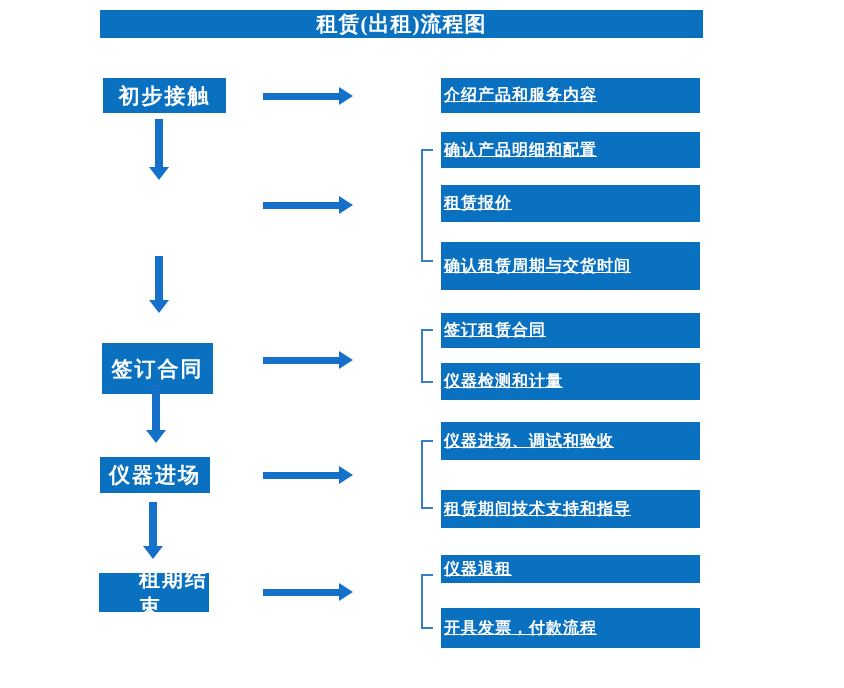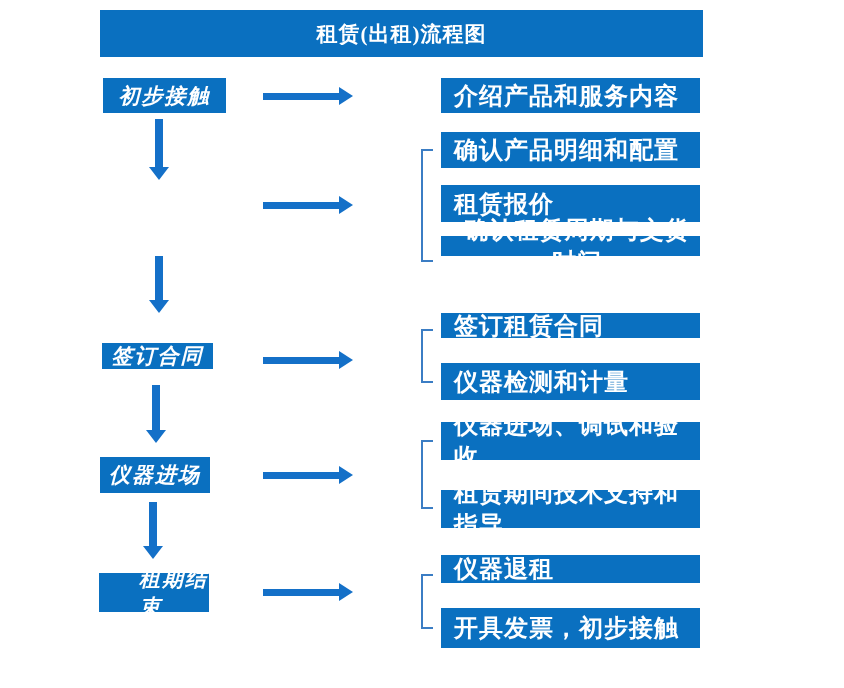--- a/index.html
+++ b/index.html
@@ -11,7 +11,7 @@
     position:absolute;background:#0a70c0;color:#ffffff;font-weight:bold;
     display:flex;align-items:center;box-sizing:border-box;
   }
-  .title-bar{left:100px;top:10px;width:603px;height:47px;justify-content:center;font-size:21px;letter-spacing:1px;}
+  .title-bar{left:100px;top:10px;width:603px;height:28px;justify-content:center;font-size:21px;letter-spacing:1px;}
   .step-box{font-size:21px;justify-content:center;letter-spacing:2px;font-style:italic;}
   .detail-box{left:441px;width:259px;font-size:24px;padding-left:13px;letter-spacing:1px;}
   

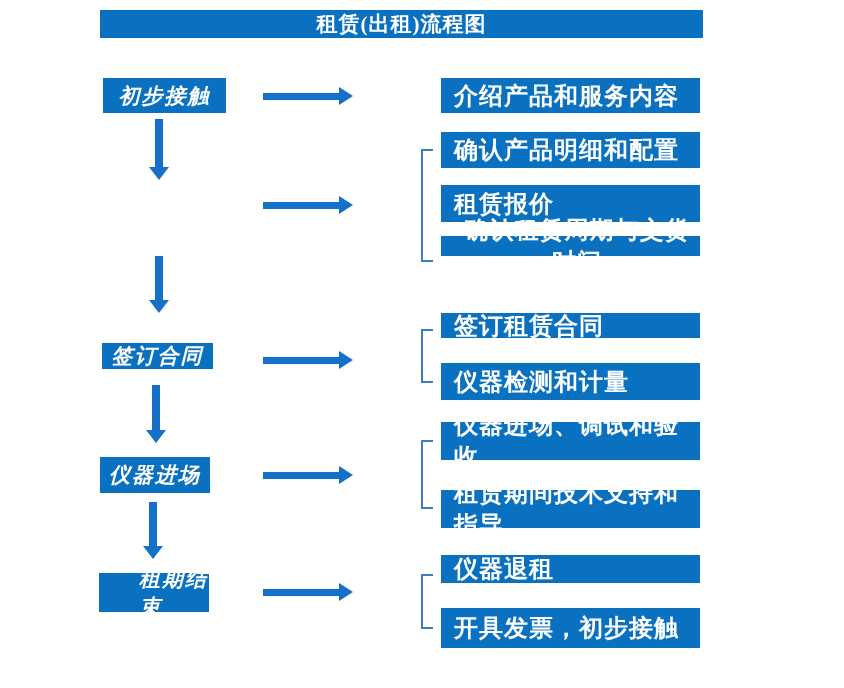--- a/index.html
+++ b/index.html
@@ -12,7 +12,7 @@
     display:flex;align-items:center;box-sizing:border-box;
   }
   .title-bar{left:100px;top:10px;width:603px;height:28px;justify-content:center;font-size:21px;letter-spacing:1px;}
-  .step-box{font-size:21px;justify-content:center;letter-spacing:2px;font-style:italic;}
+  .step-box{font-size:21px;justify-content:center;letter-spacing:2px;}
   .detail-box{left:441px;width:259px;font-size:24px;padding-left:13px;letter-spacing:1px;}
   
   .step-0{left:103px;top:78px;width:123px;height:35px;}

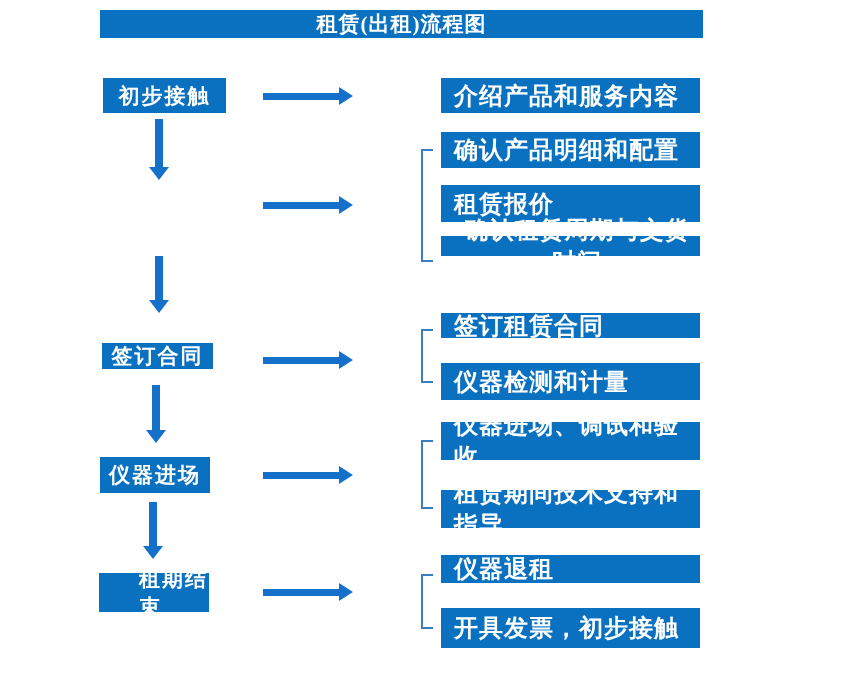--- a/index.html
+++ b/index.html
@@ -13,7 +13,7 @@
   }
   .title-bar{left:100px;top:10px;width:603px;height:28px;justify-content:center;font-size:21px;letter-spacing:1px;}
   .step-box{font-size:21px;justify-content:center;letter-spacing:2px;}
-  .detail-box{left:441px;width:259px;font-size:24px;padding-left:13px;letter-spacing:1px;}
+  .detail-box{left:441px;width:259px;font-size:16px;padding-left:3px;letter-spacing:1px;text-decoration:underline;}
   
   .step-0{left:103px;top:78px;width:123px;height:35px;}
   .step-1{left:103px;top:187px;width:123px;height:35px;}

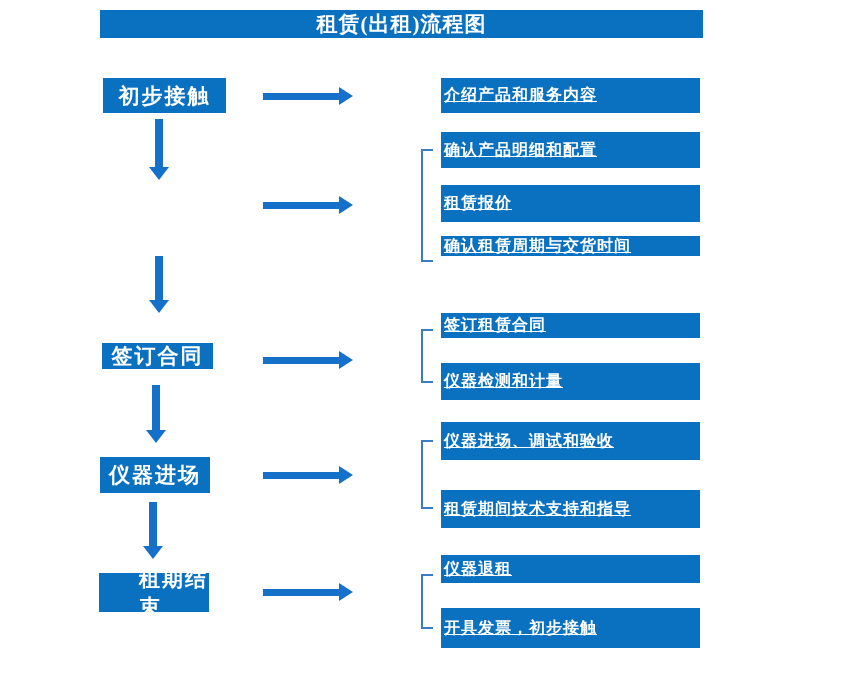--- a/index.html
+++ b/index.html
@@ -24,7 +24,7 @@
   .d-0-0{top:78px;height:35px;}
   .d-1-0{top:132px;height:36px;}
   .d-1-1{top:185px;height:37px;}
-  .d-1-2{top:236px;height:20px;text-align:center;}
+  .d-1-2{top:242px;height:48px;text-align:center;}
   .d-2-0{top:313px;height:25px;}
   .d-2-1{top:363px;height:37px;}
   .d-3-0{top:422px;height:38px;}

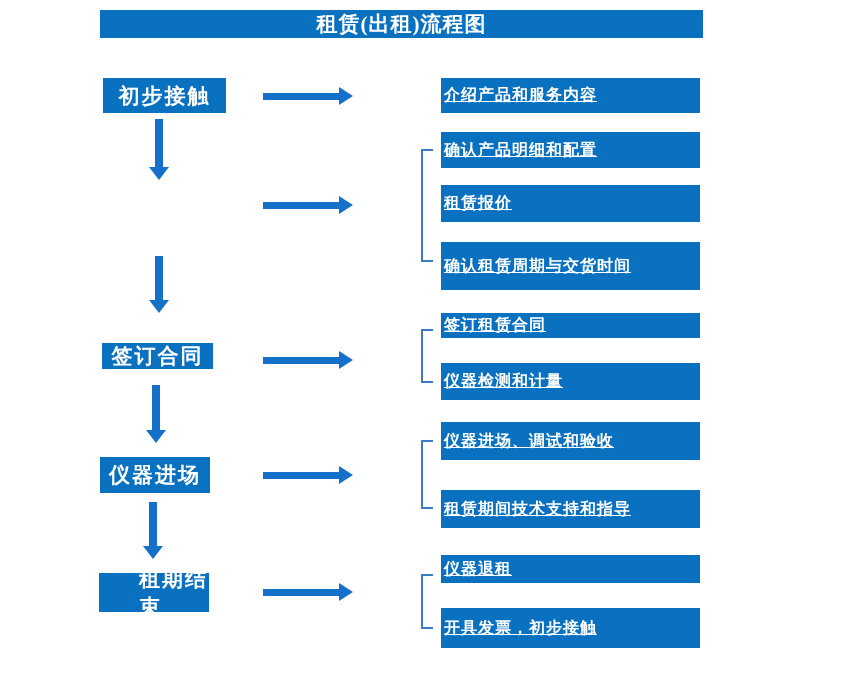--- a/index.html
+++ b/index.html
@@ -25,7 +25,7 @@
   .d-1-0{top:132px;height:36px;}
   .d-1-1{top:185px;height:37px;}
   .d-1-2{top:242px;height:48px;text-align:center;}
-  .d-2-0{top:313px;height:25px;}
+  .d-2-0{top:313px;height:35px;}
   .d-2-1{top:363px;height:37px;}
   .d-3-0{top:422px;height:38px;}
   .d-3-1{top:490px;height:38px;}

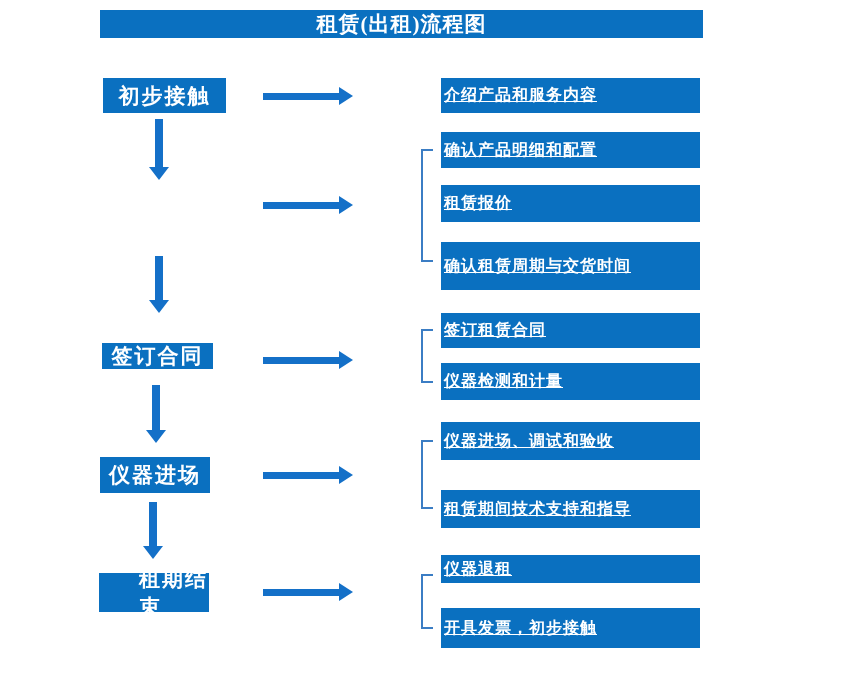--- a/index.html
+++ b/index.html
@@ -17,7 +17,7 @@
   
   .step-0{left:103px;top:78px;width:123px;height:35px;}
   .step-1{left:103px;top:187px;width:123px;height:35px;}
-  .step-2{left:102px;top:343px;width:111px;height:26px;}
+  .step-2{left:102px;top:343px;width:111px;height:51px;}
   .step-3{left:100px;top:457px;width:110px;height:36px;}
   .step-4{left:99px;top:573px;width:110px;height:39px;padding-left:40px;}
   

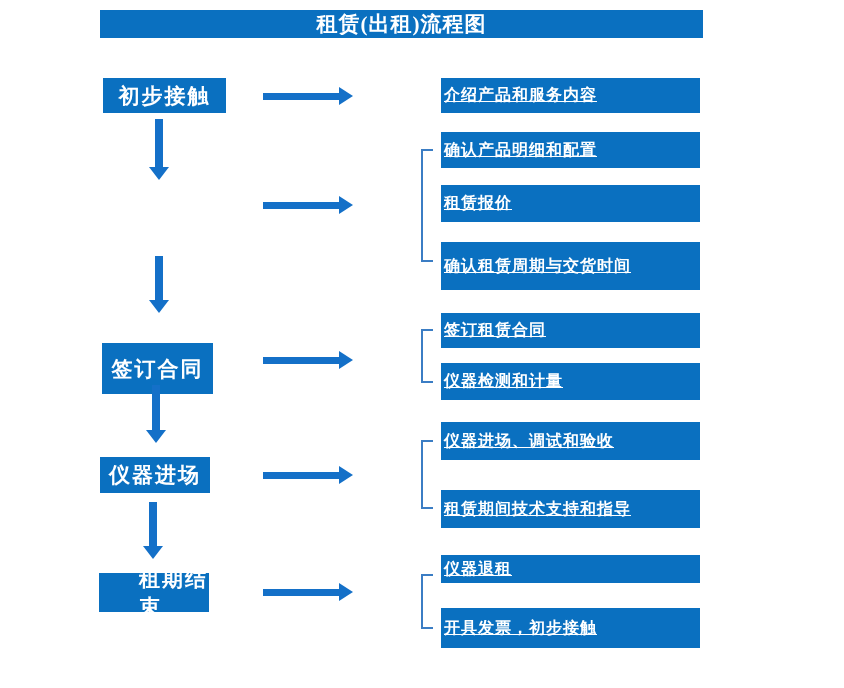--- a/index.html
+++ b/index.html
@@ -124,7 +124,7 @@
   <div class="blue-box detail-box d-3-1">租赁期间技术支持和指导</div>
 
   <div class="blue-box detail-box d-4-0">仪器退租</div>
-  <div class="blue-box detail-box d-4-1">开具发票，初步接触</div>
+  <div class="blue-box detail-box d-4-1">开具发票，付款流程</div>
 
 </div>
 

